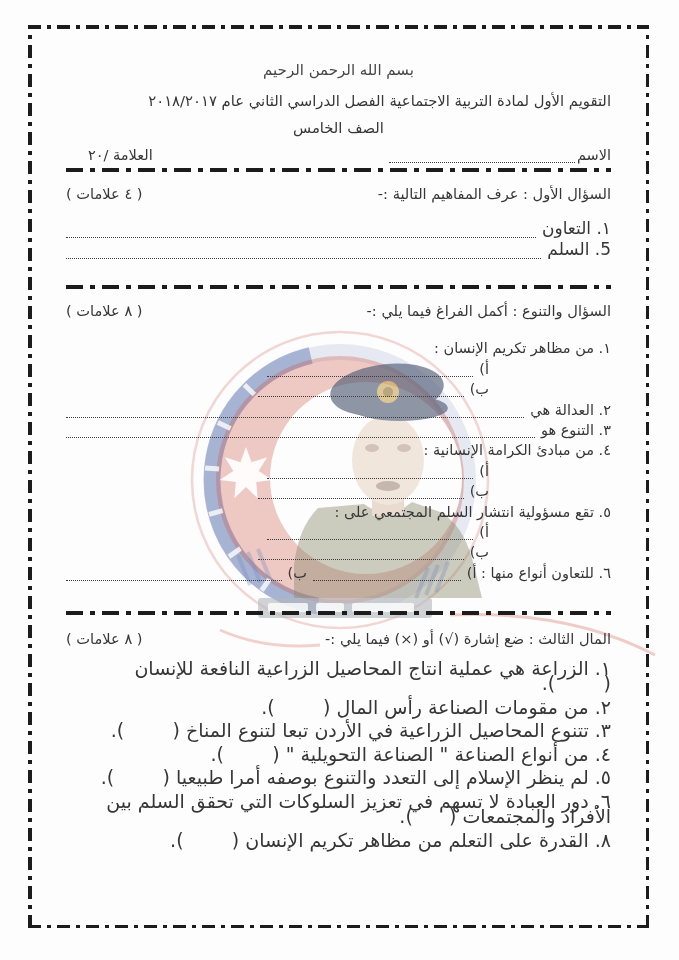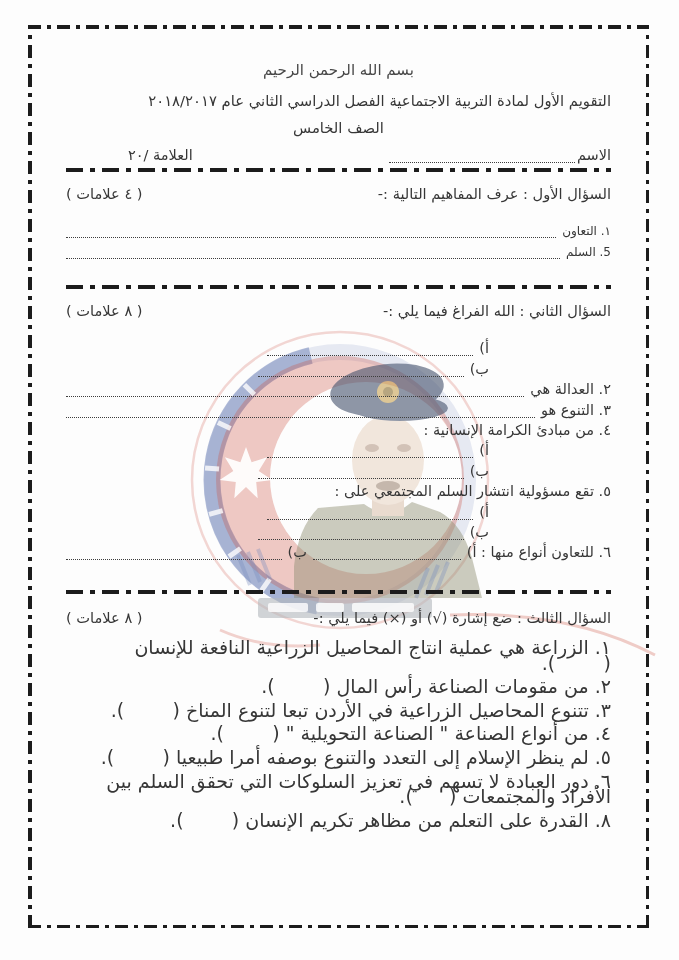--- a/index.html
+++ b/index.html
@@ -25,7 +25,7 @@
 
   .name-row{margin-top:11px;display:flex;justify-content:space-between;align-items:flex-end;font-size:14.5px;}
   .name-part{display:flex;align-items:flex-end;column-gap:2px;}
-  .mark-part{margin-left:62px;}
+  .mark-part{margin-left:22px;}
 
   .divider{height:4px;margin:0 0;
     background:repeating-linear-gradient(90deg,#1c1c1c 0 17px,transparent 17px 24px,#1c1c1c 24px 29px,transparent 29px 36px);}

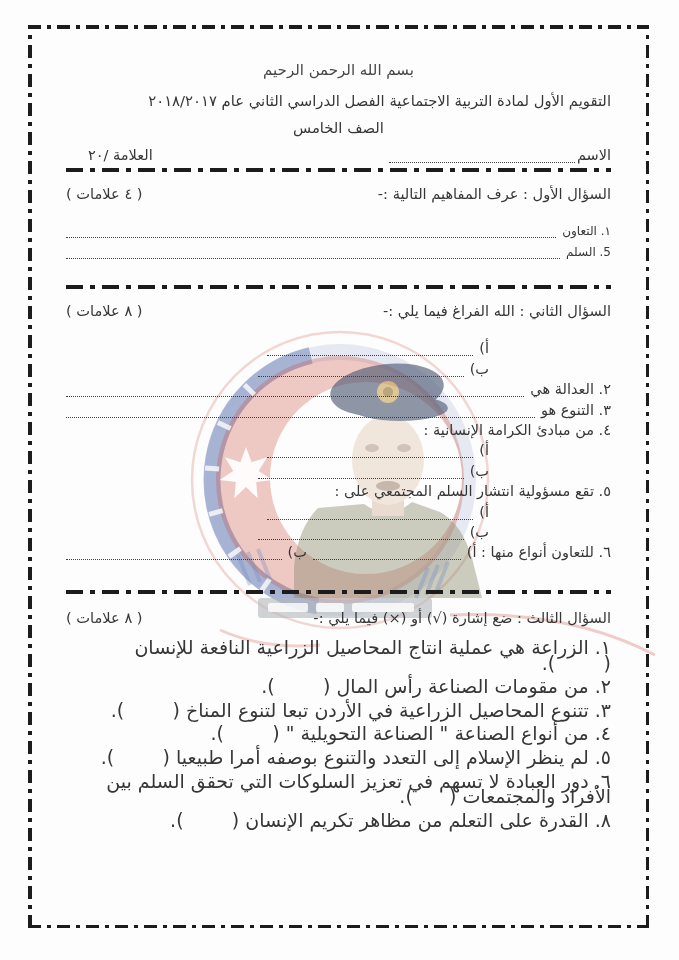--- a/index.html
+++ b/index.html
@@ -35,7 +35,7 @@
   .sec-head .marks{white-space:nowrap;}
   .sh3{margin-top:15px;}
 
-  .q1-items{margin-top:15px;font-size:12px;}
+  .q1-items{margin-top:15px;font-size:17px;}
   .row{display:flex;align-items:flex-end;column-gap:6px;height:21px;}
   .dotline{border-bottom:1.8px dotted #3d3d3d;height:12px;}
   .flex1{flex:1 1 auto;}

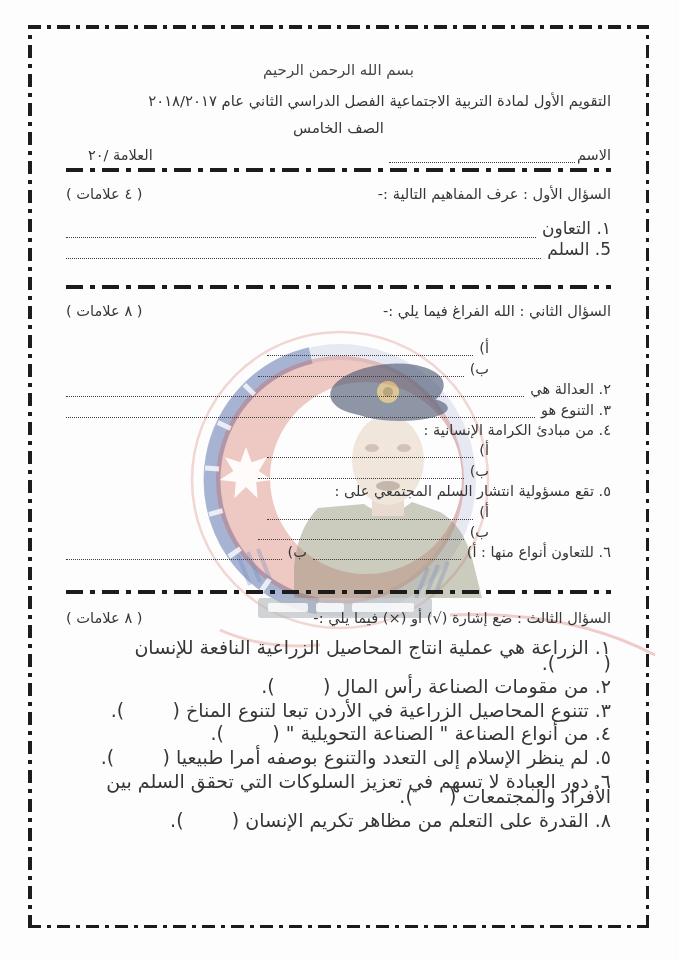--- a/index.html
+++ b/index.html
@@ -154,7 +154,7 @@
     <div class="divider d2"></div>
 
     <div class="sec-head">
-      <span>السؤال الثاني :  الله الفراغ فيما يلي :-</span>
+      <span>السؤال والتنوع :  أكمل الفراغ فيما يلي :-</span>
       <span class="marks">( ٨ علامات )</span>
     </div>
 

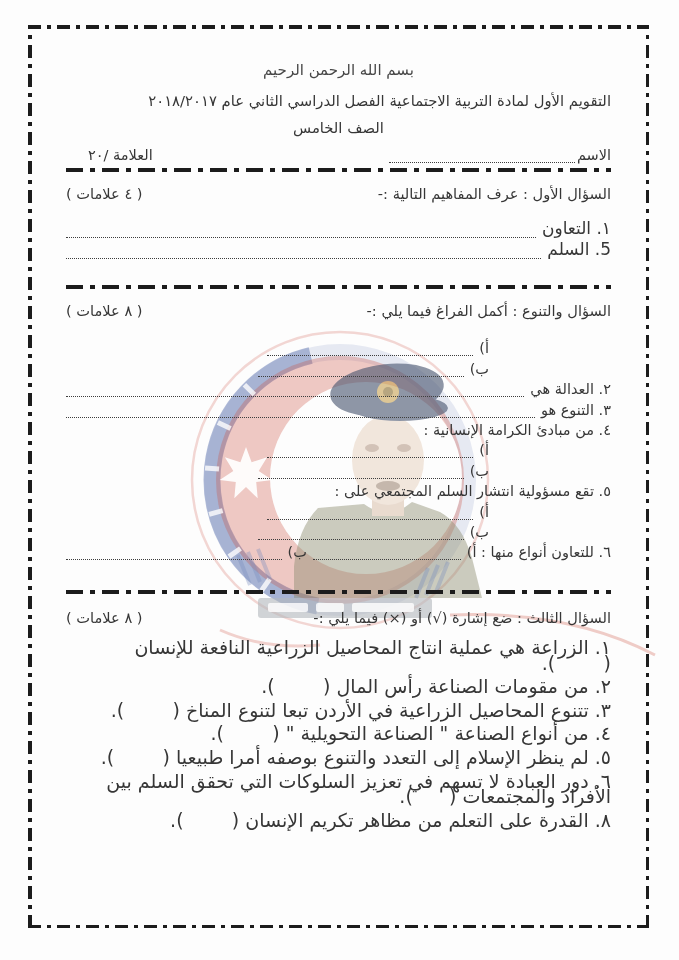--- a/index.html
+++ b/index.html
@@ -159,6 +159,9 @@
     </div>
 
     <div class="q2-block">
+      <div class="row">
+        <span>١. من مظاهر تكريم الإنسان :</span>
+      </div>
       <div class="row sub">
         <span>أ)</span>
         <span class="dotline w206"></span>

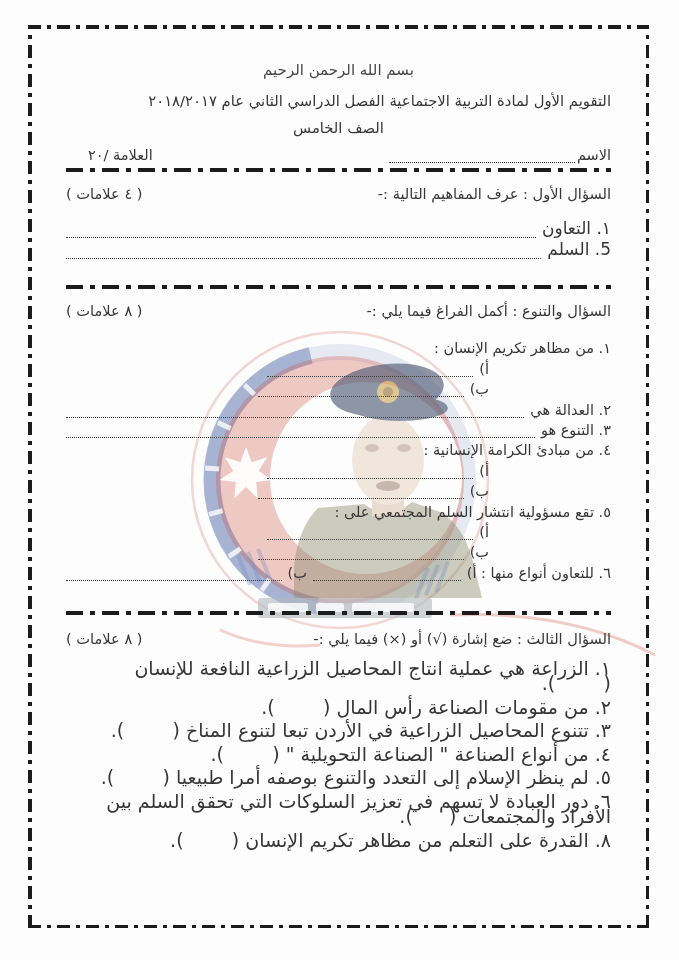--- a/index.html
+++ b/index.html
@@ -211,7 +211,7 @@
     <div class="divider d3"></div>
 
     <div class="sec-head sh3">
-      <span>السؤال الثالث :  ضع إشارة (√) أو (×) فيما يلي :-</span>
+      <span>المال الثالث :  ضع إشارة (√) أو (×) فيما يلي :-</span>
       <span class="marks">( ٨ علامات )</span>
     </div>
 

